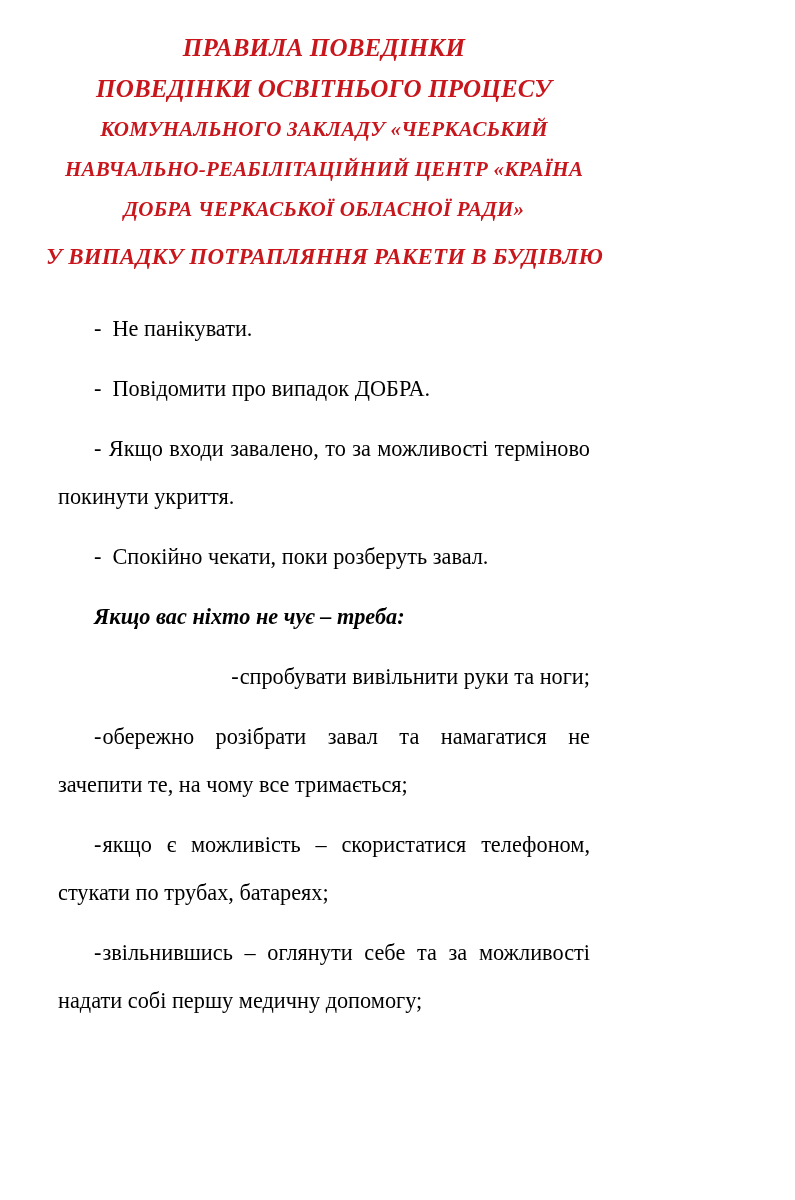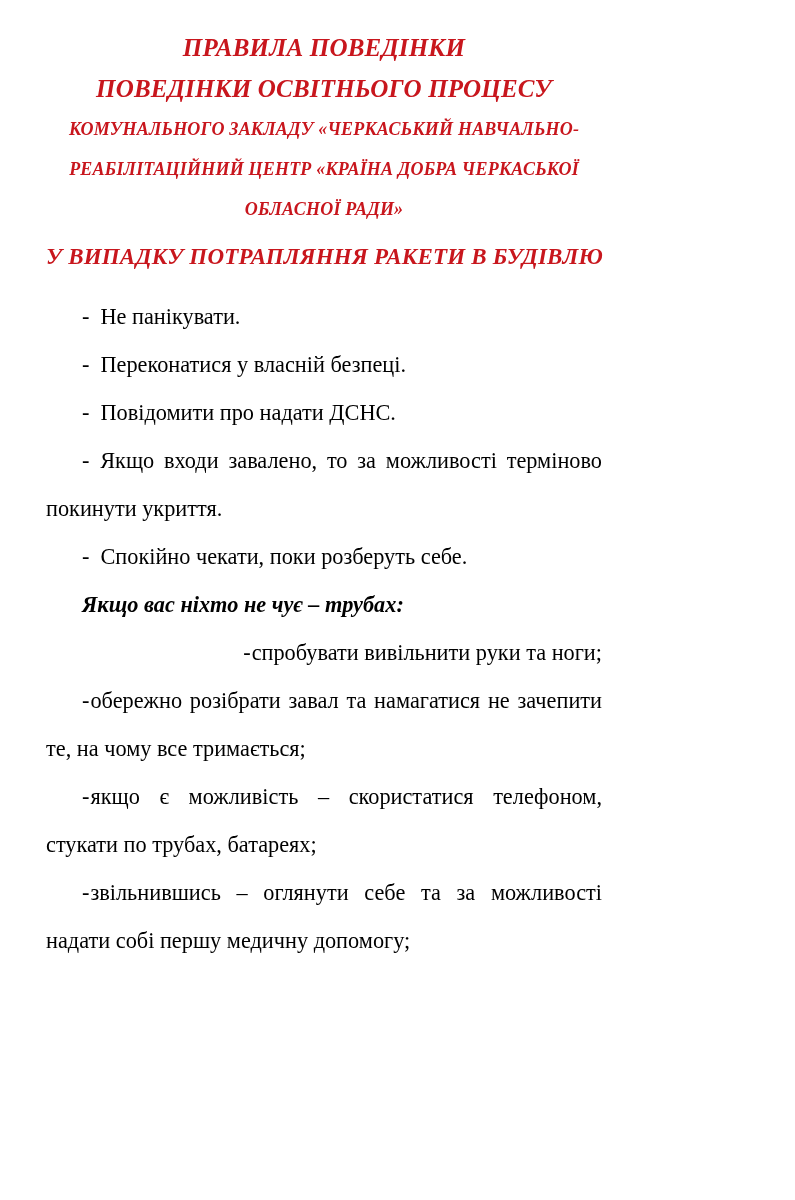--- a/index.html
+++ b/index.html
@@ -41,7 +41,7 @@
     font-size: 25px;
   }
   .title-org {
-    font-size: 18px;
+    font-size: 21px;
     white-space: normal;
     line-height: 40px;
     padding: 0 8px;

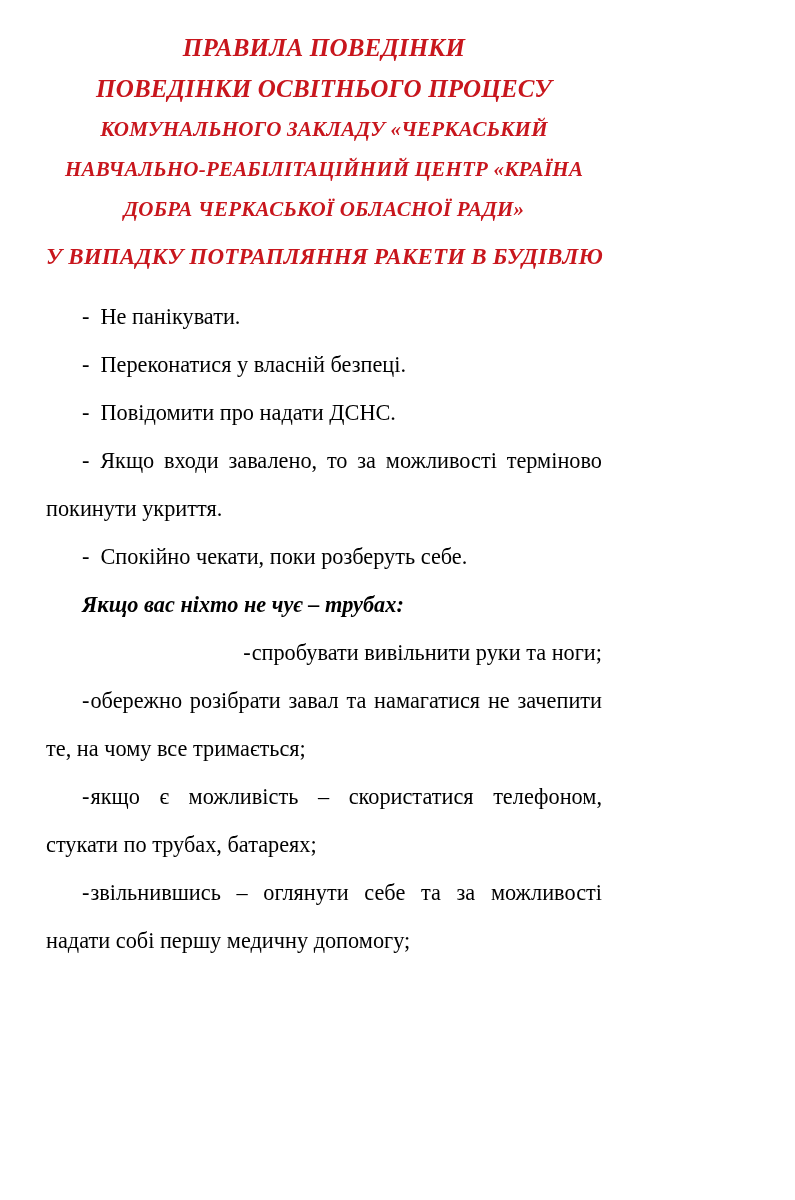--- a/index.html
+++ b/index.html
@@ -60,7 +60,7 @@
   }
 
   .para {
-    margin: 0;
+    margin: 12px;
     text-align: justify;
     text-justify: inter-word;
     hyphens: none;

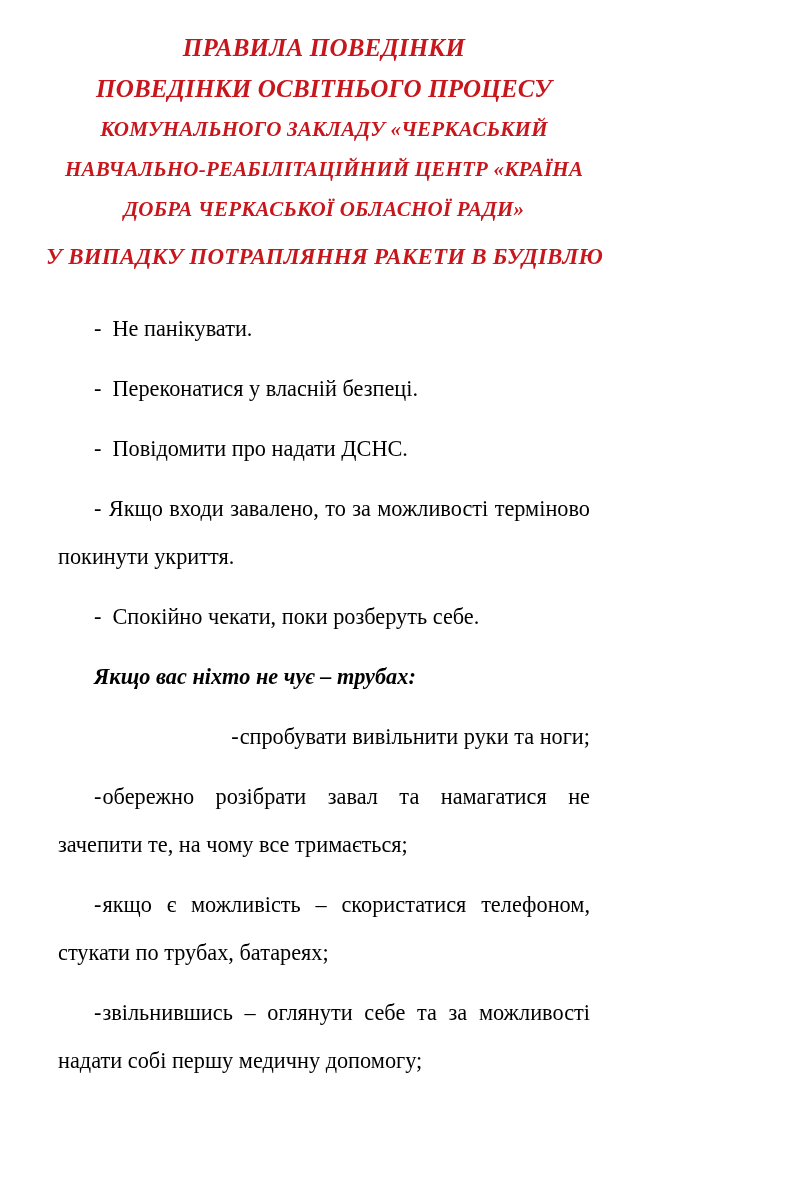--- a/index.html
+++ b/index.html
@@ -109,9 +109,6 @@
       <span class="dash">-</span><span>Не панікувати.</span>
     </p>
 
-    <p class="para dash-wide">
-      <span class="dash">-</span><span>Переконатися у власній безпеці.</span>
-    </p>
 
     <p class="para dash-wide">
       <span class="dash">-</span><span>Повідомити про надати ДСНС.</span>

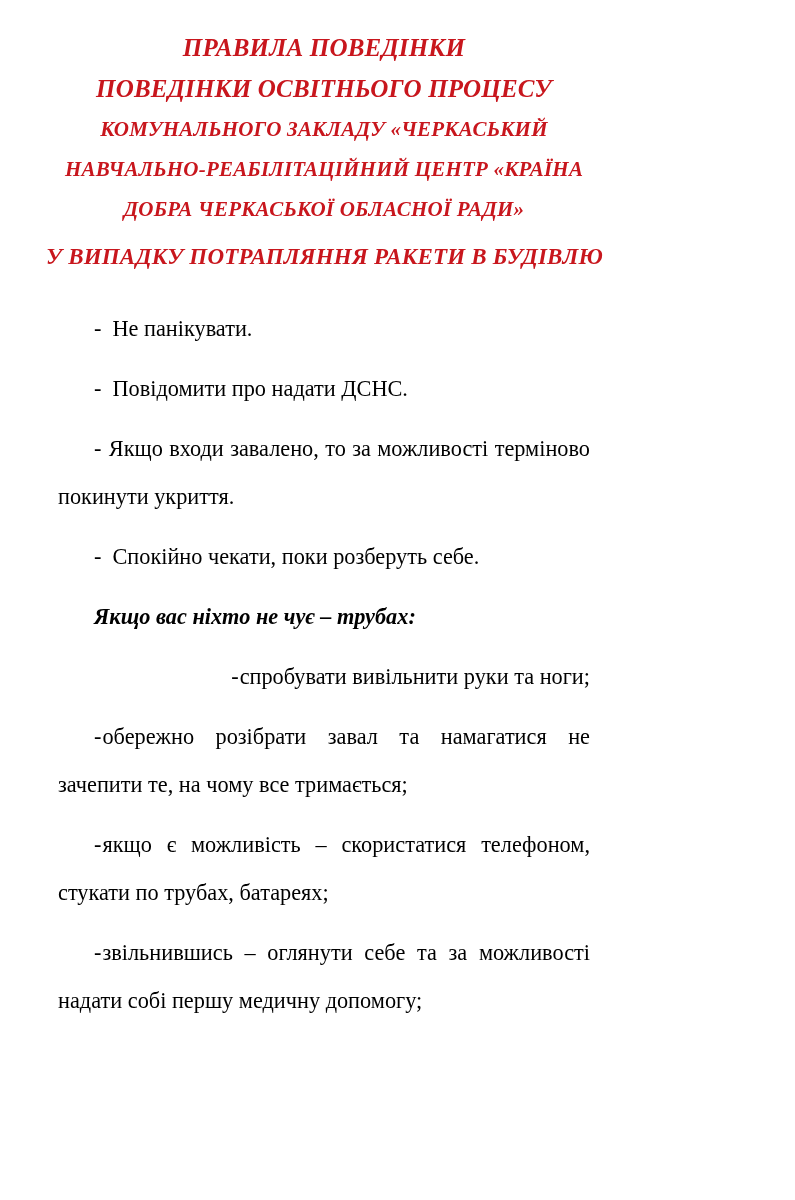--- a/index.html
+++ b/index.html
@@ -111,7 +111,7 @@
 
 
     <p class="para dash-wide">
-      <span class="dash">-</span><span>Повідомити про надати ДСНС.</span>
+      <span class="dash">-</span><span>Повідомити про випадок ДОБРА.</span>
     </p>
 
 

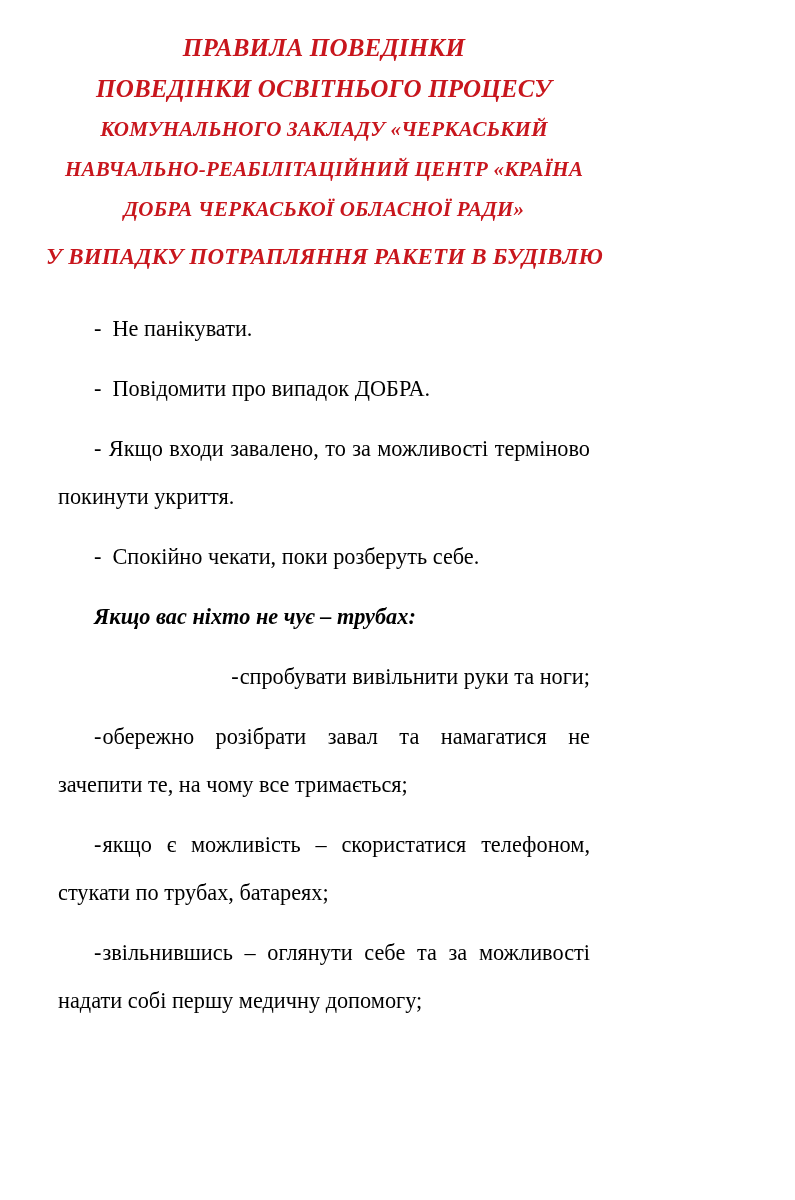--- a/index.html
+++ b/index.html
@@ -121,7 +121,7 @@
     </p>
 
     <p class="para dash-wide">
-      <span class="dash">-</span><span>Спокійно чекати, поки розберуть себе.</span>
+      <span class="dash">-</span><span>Спокійно чекати, поки розберуть завал.</span>
     </p>
 
     <p class="para emph">Якщо вас ніхто не чує – трубах:</p>

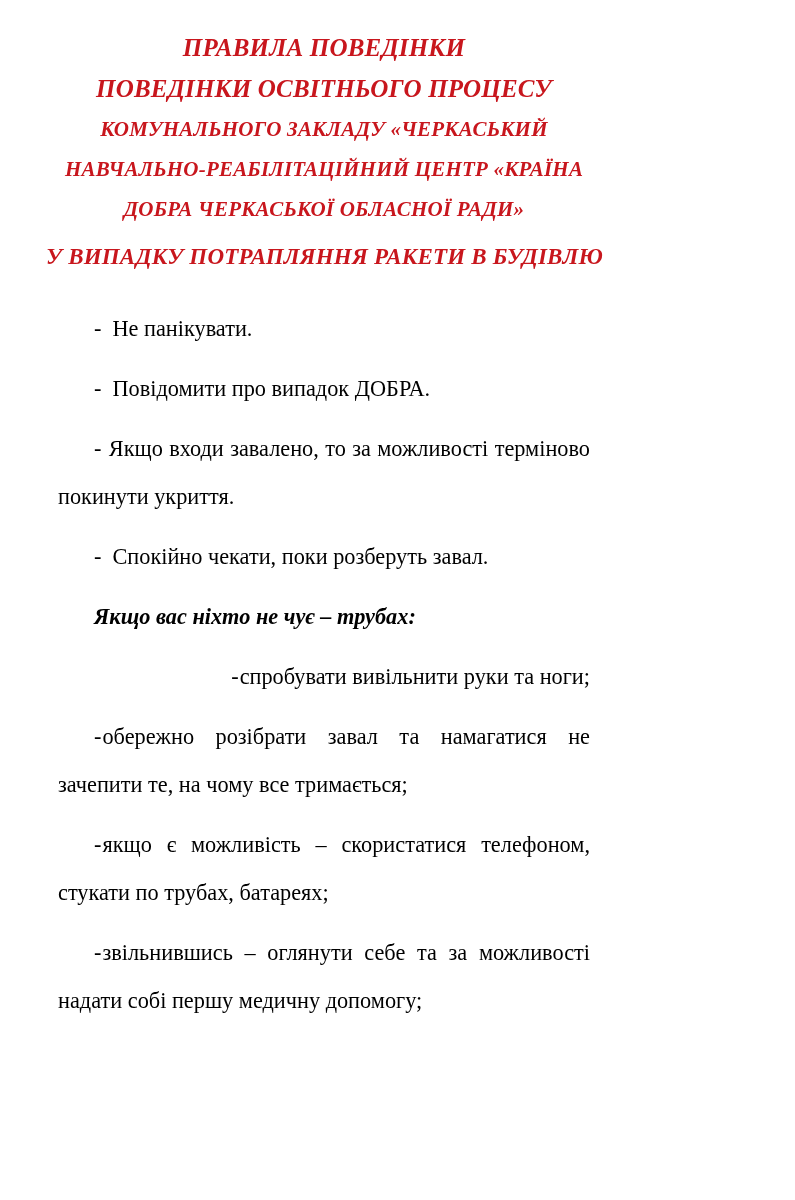--- a/index.html
+++ b/index.html
@@ -124,7 +124,7 @@
       <span class="dash">-</span><span>Спокійно чекати, поки розберуть завал.</span>
     </p>
 
-    <p class="para emph">Якщо вас ніхто не чує – трубах:</p>
+    <p class="para emph">Якщо вас ніхто не чує – треба:</p>
 
     <p class="para tight noindent" style="text-indent:36px;">
       <span class="dash">-</span><span>спробувати вивільнити руки та ноги;</span>

